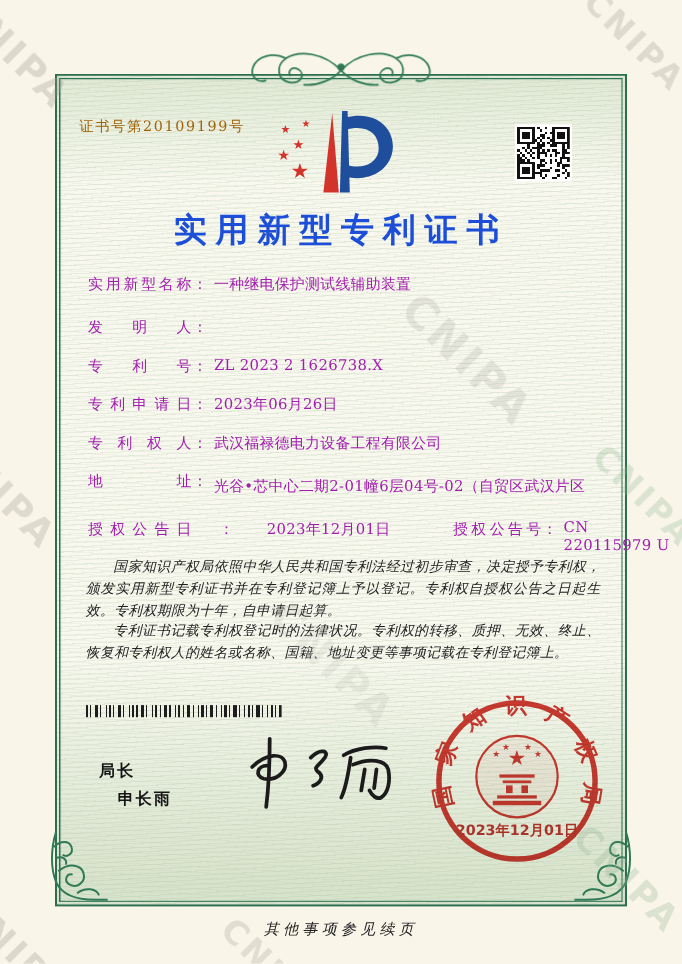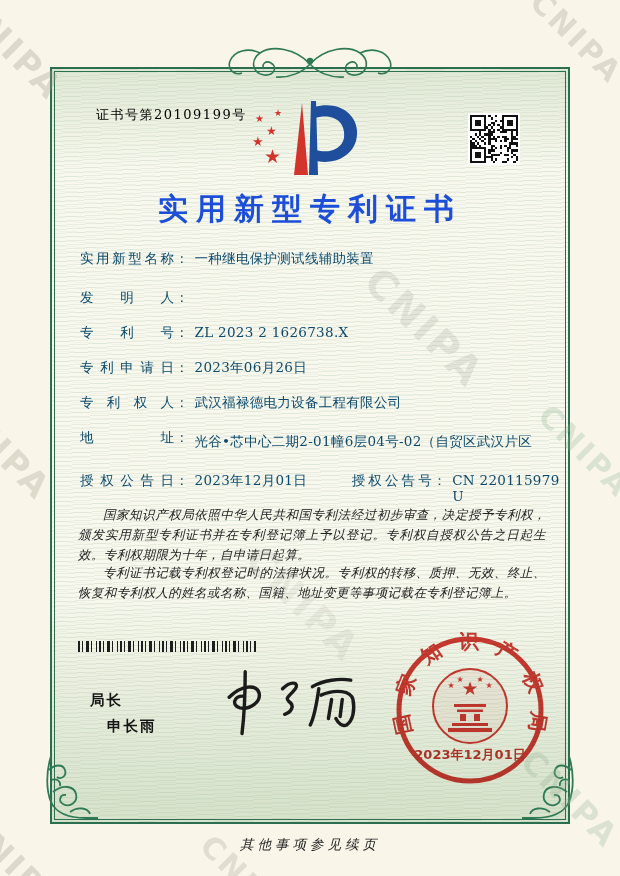--- a/index.html
+++ b/index.html
@@ -28,7 +28,7 @@
   .abs{position:absolute;}
 
   
-  .cert-no{left:44px;top:37px;font-size:13px;color:#000000;letter-spacing:1.5px;}
+  .cert-no{left:20px;top:37px;font-size:13px;color:#a16207;letter-spacing:1.5px;}
   .logo{left:198px;top:30px;width:122px;height:82px;}
   .logo .star{position:absolute;color:#d2332b;line-height:1;font-family:"DejaVu Sans",sans-serif;}
   .qr{left:416px;top:44px;width:52px;height:52px;background:#fff;padding:2px;box-sizing:border-box;}

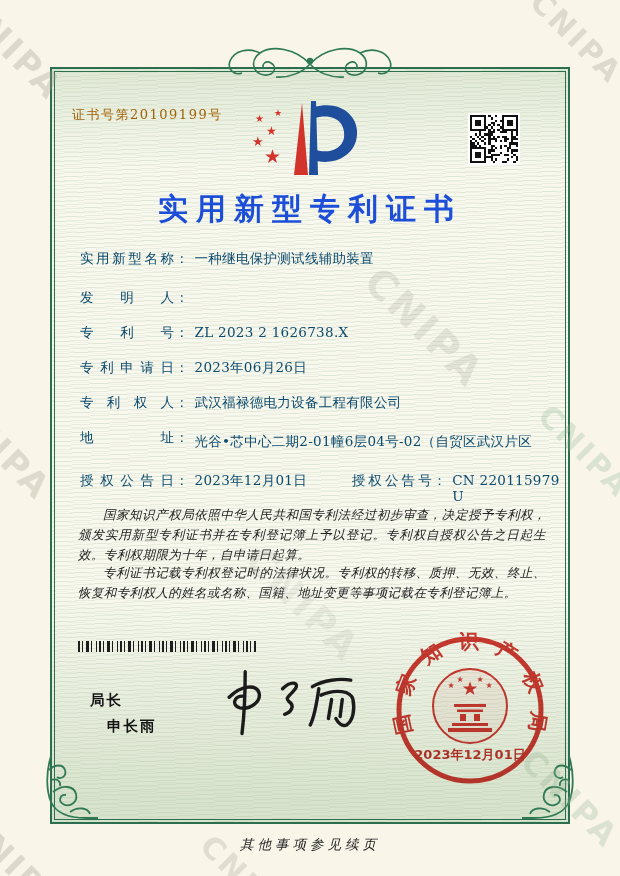--- a/index.html
+++ b/index.html
@@ -36,7 +36,7 @@
          letter-spacing:8px;color:#1d4ed8;}
 
   
-  .row{left:28px;font-size:13.5px;color:#0c4a6e;display:flex;align-items:flex-start;}
+  .row{left:28px;font-size:13.5px;color:#a21caf;display:flex;align-items:flex-start;}
   .lab{display:inline-block;width:94px;text-align:justify;text-align-last:justify;
        text-justify:inter-character;flex:0 0 94px;}
   .col{margin:0 6px 0 1px;}

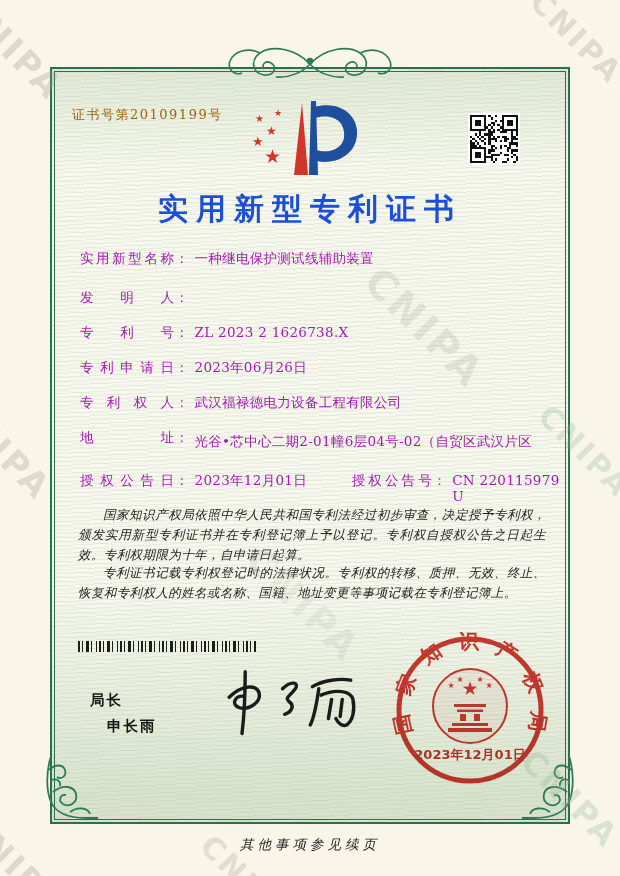--- a/index.html
+++ b/index.html
@@ -361,7 +361,7 @@
         <div class="l2">光谷•芯中心二期2-01幢6层04号-02（自贸区武汉片区</div>
       </span>
     </div>
-    <div class="abs row" style="top:403px;">
+    <div class="abs row" style="top:403px;gap:24px;">
       <span class="lab">授权公告日</span>
         <span class="col">：</span>
       <span class="val" style="width:138px;">2023年12月01日</span>

